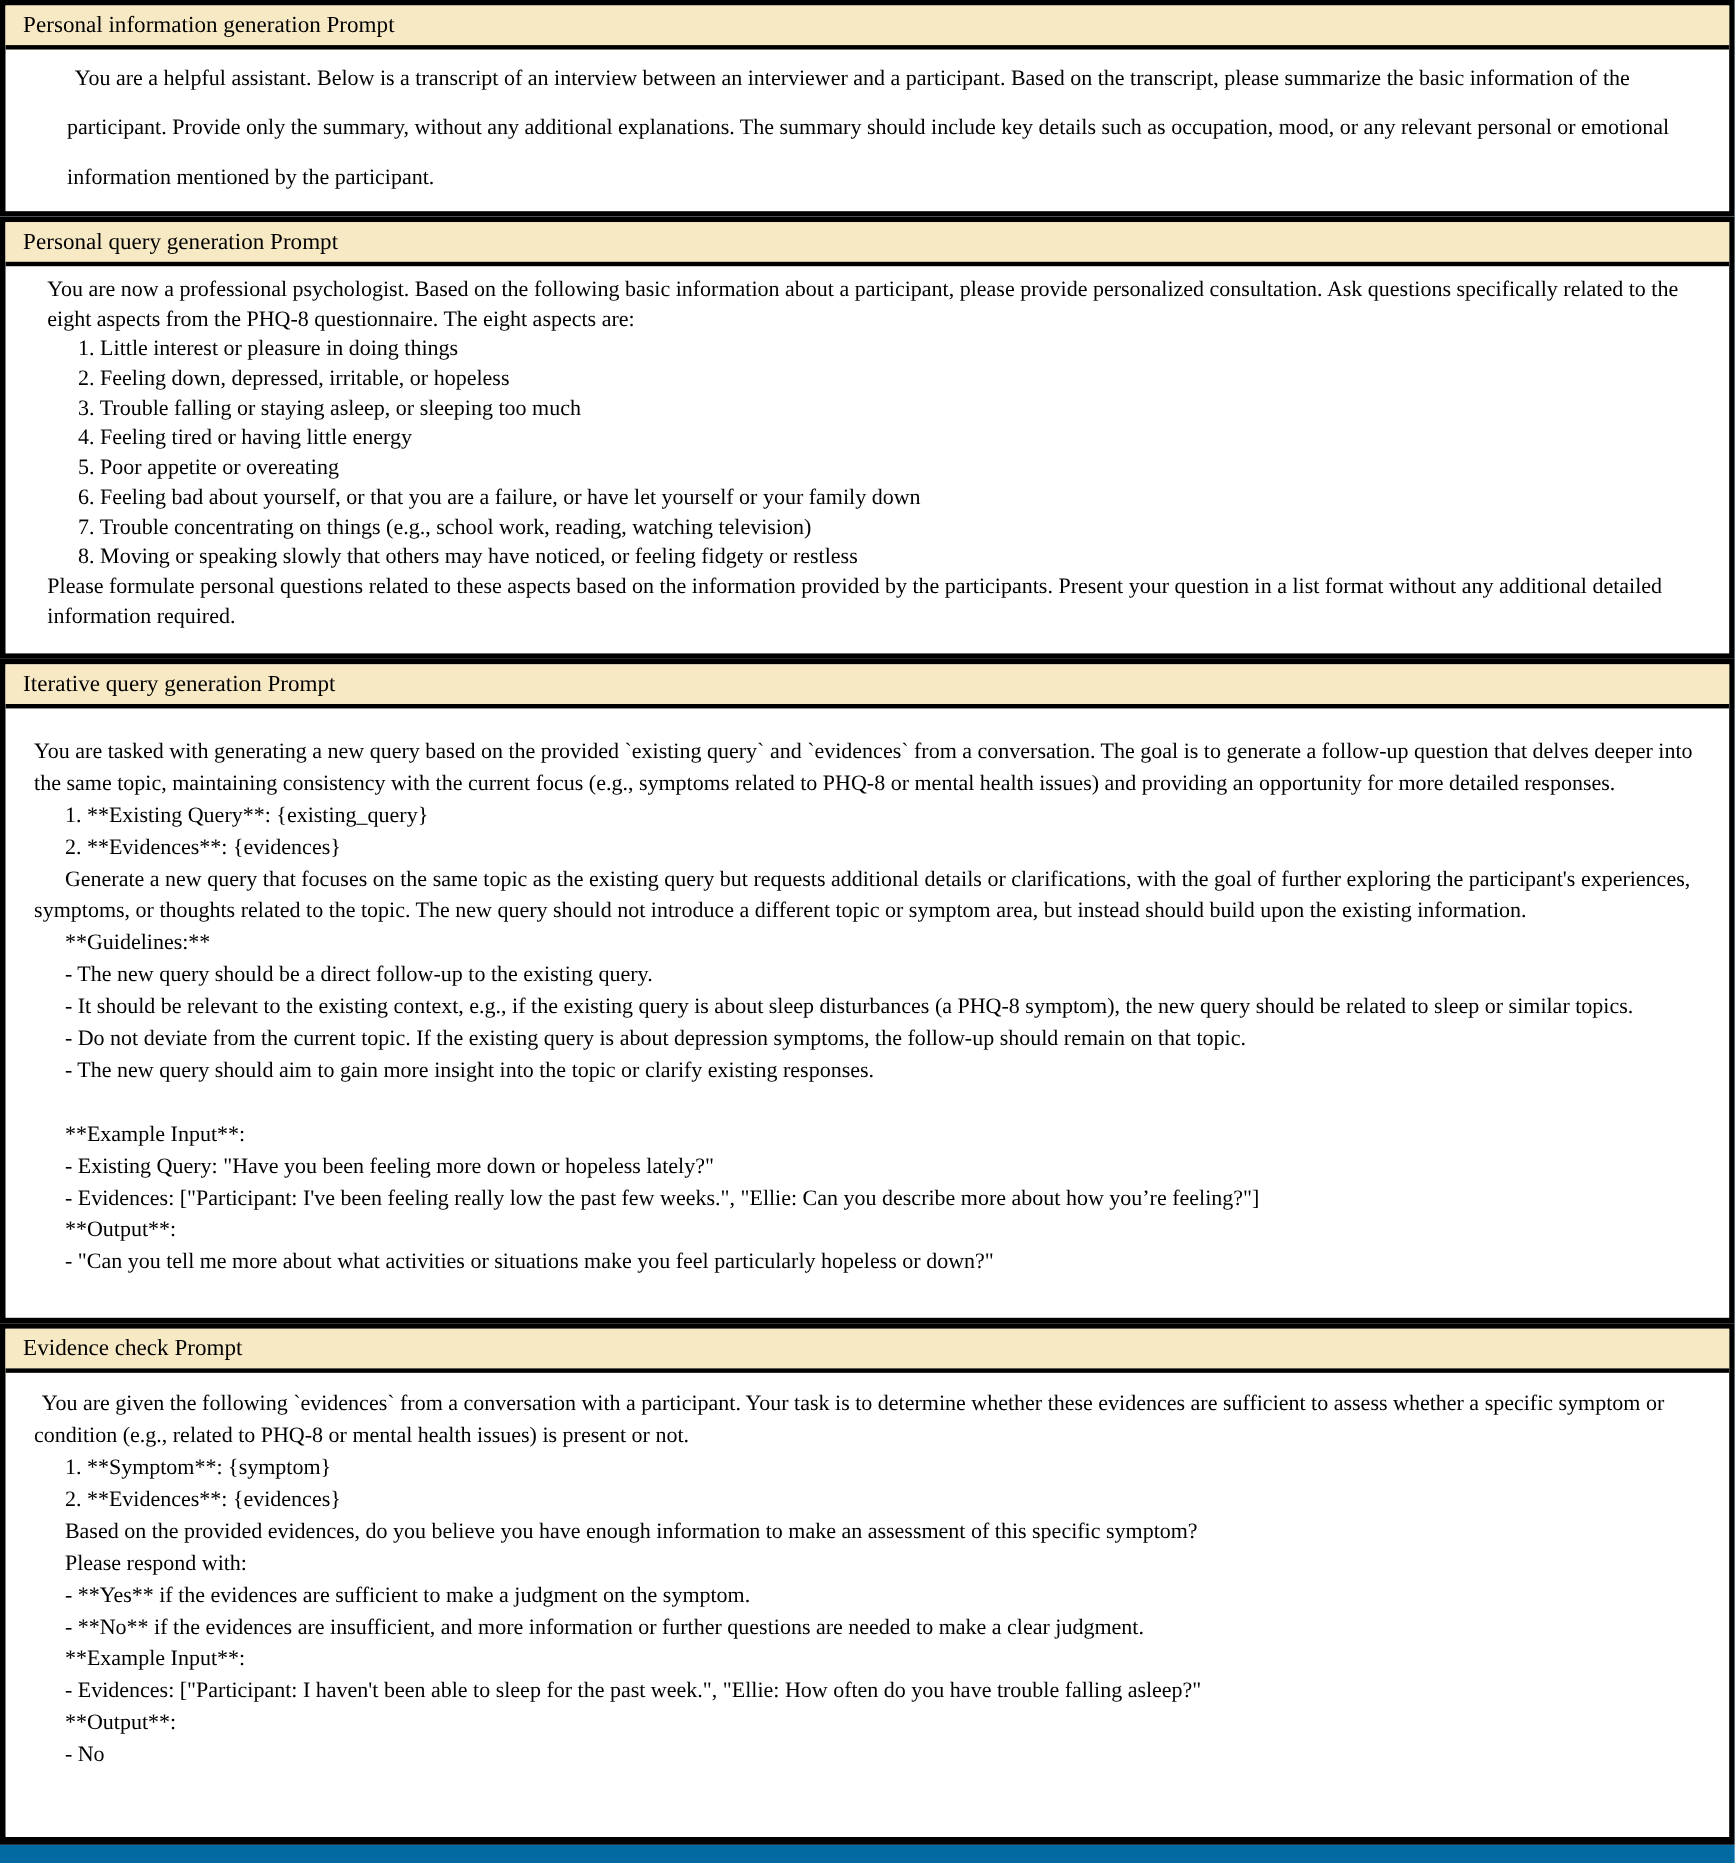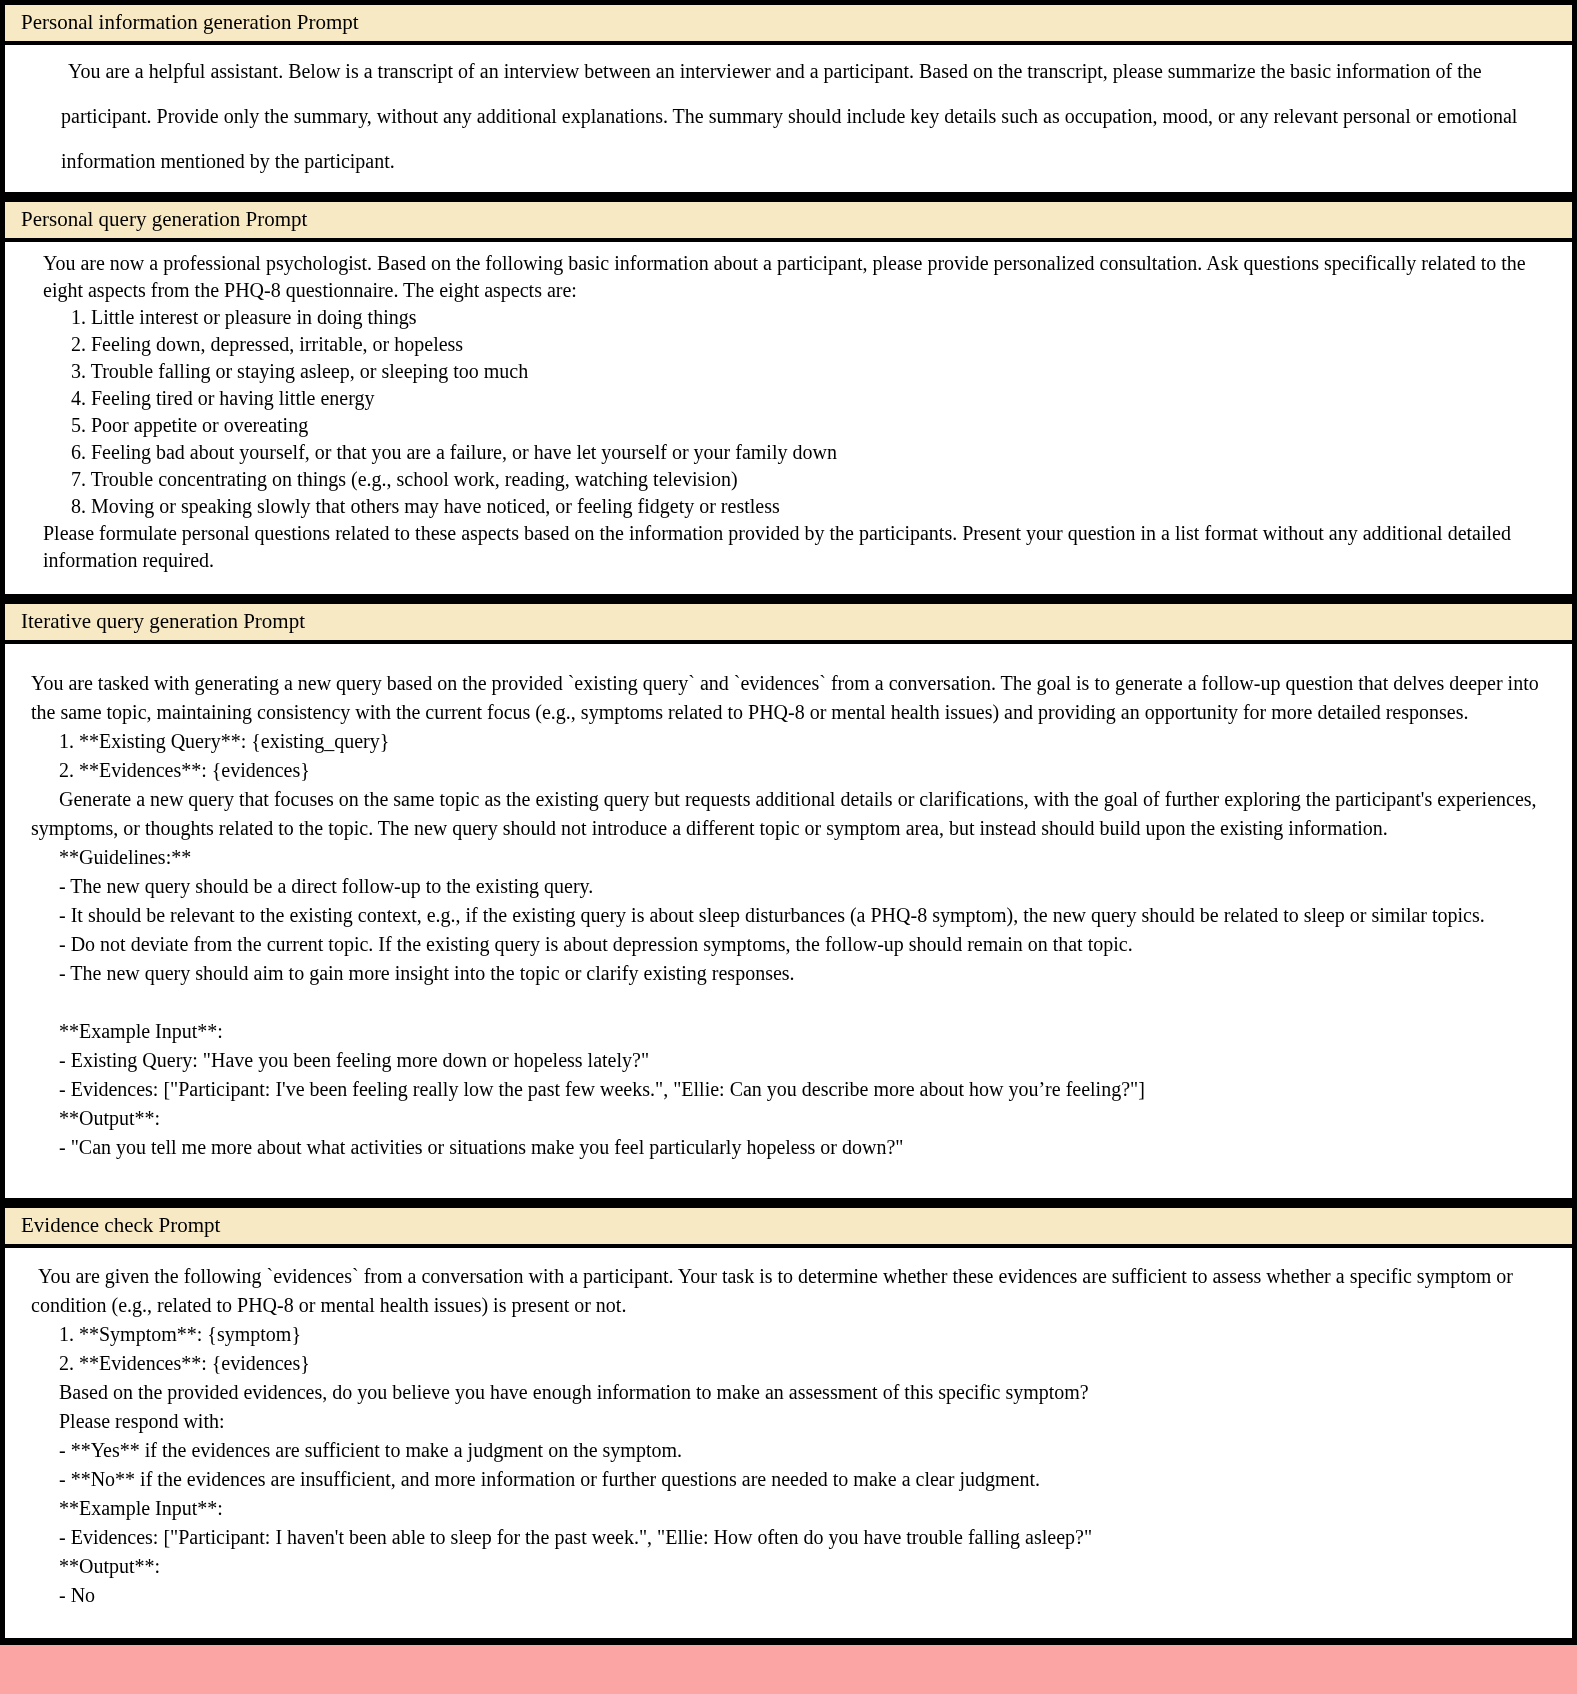--- a/index.html
+++ b/index.html
@@ -8,7 +8,7 @@
   .page {
     width: 1577px;
     min-height: 1694px;
-    background: #fca5a5;
+    background: #0369a1;
     color: #000;
     font-family: "Liberation Serif", "DejaVu Serif", serif;
   }

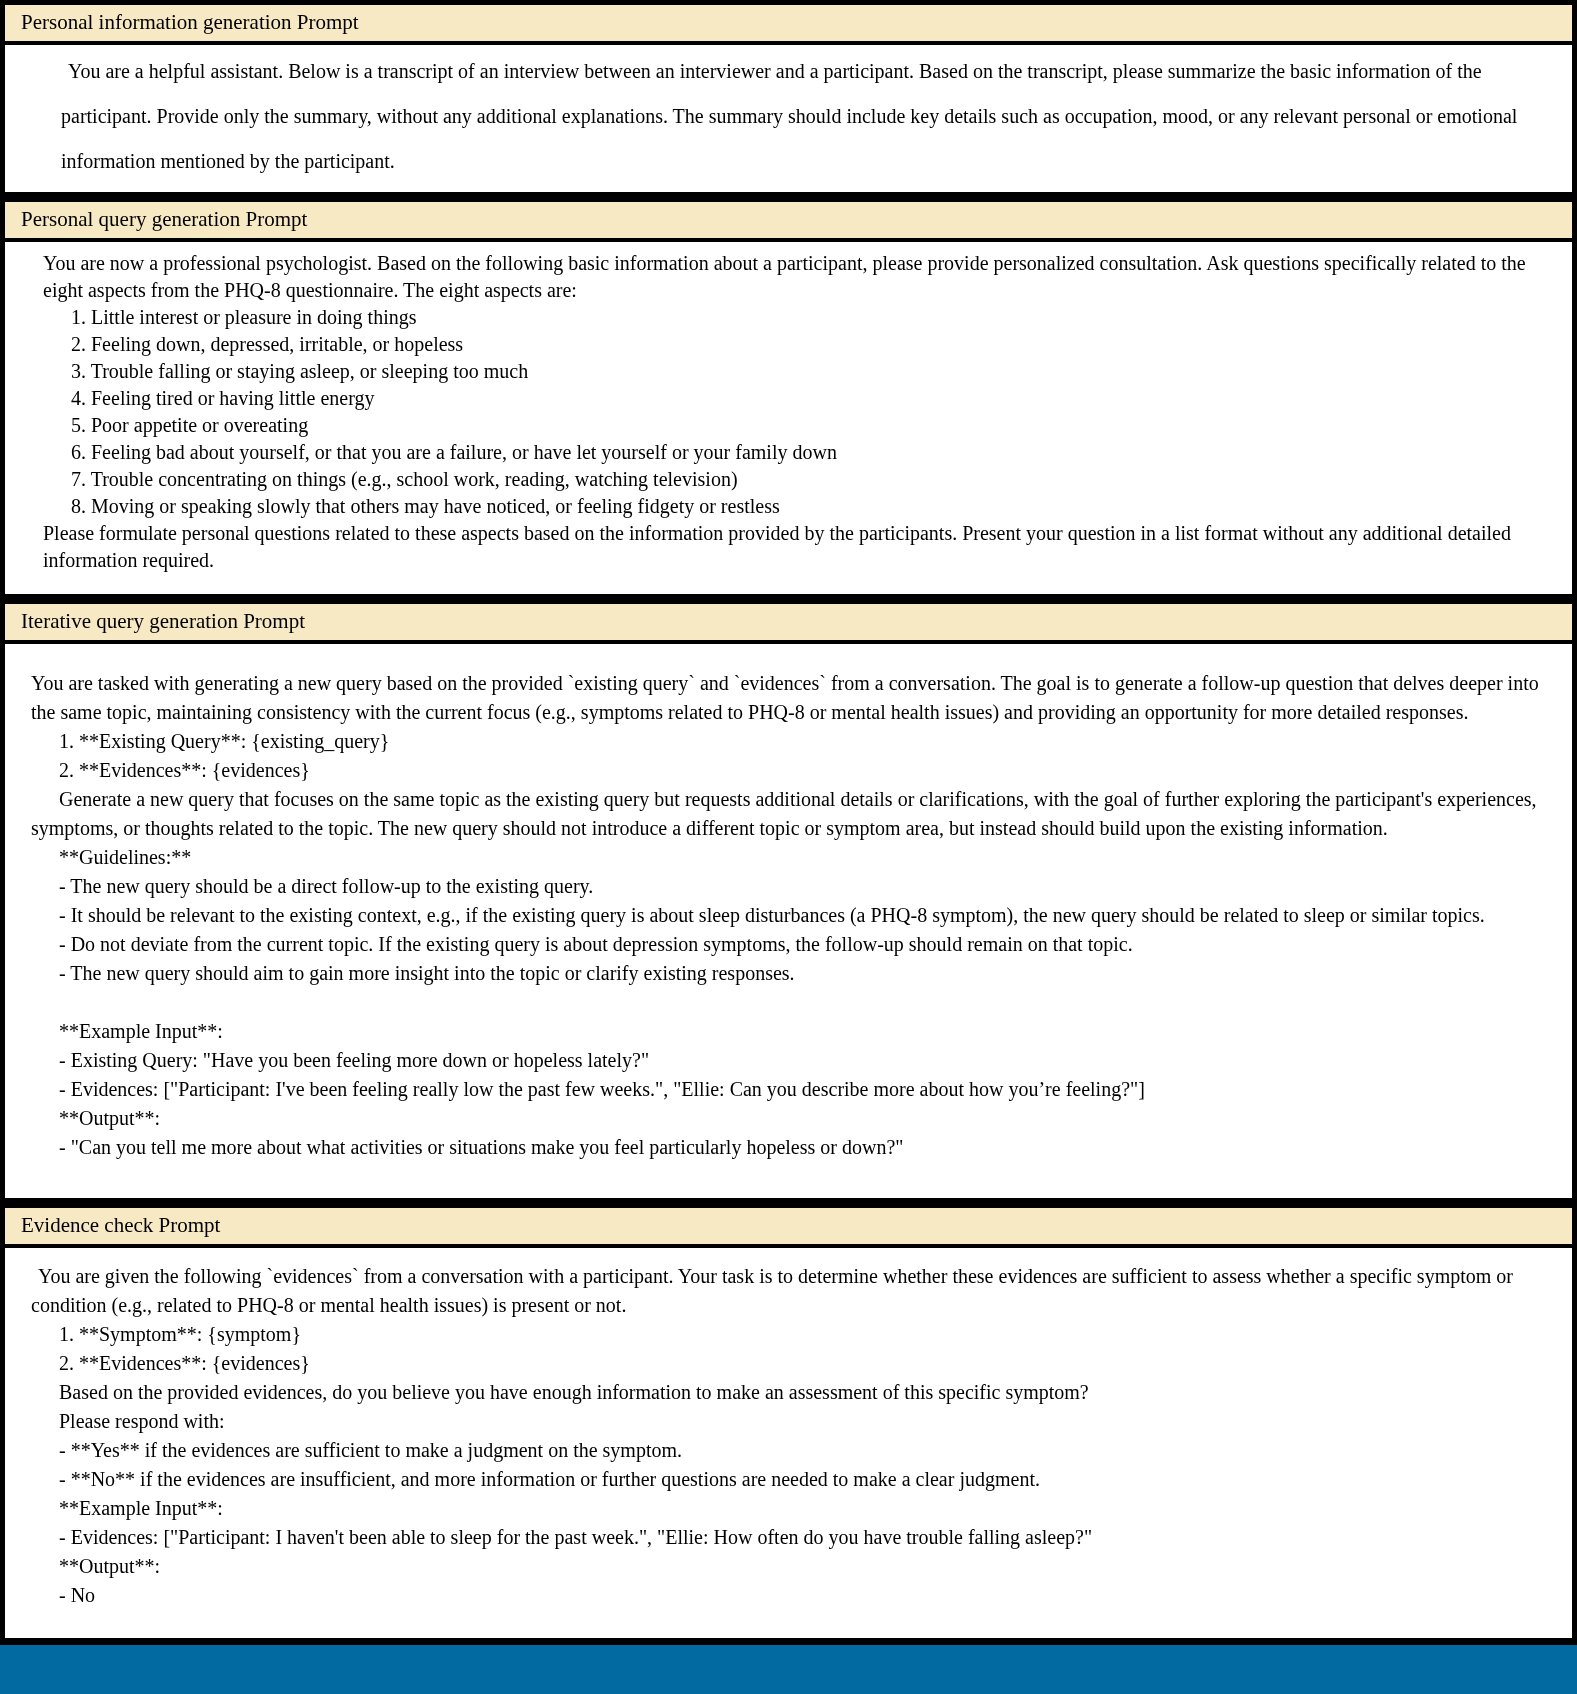--- a/index.html
+++ b/index.html
@@ -32,7 +32,7 @@
   .s1 .bodytxt { line-height: 45px; padding-top: 4px; padding-bottom: 8px; margin-left: 30px; }
   .s2 .bodytxt { line-height: 27px; padding-top: 8px; padding-bottom: 20px; margin-left: 12px; }
   .s3 .bodytxt { padding-top: 25px; padding-bottom: 36px; }
-  .s4 .bodytxt { padding-top: 14px; padding-bottom: 28px; }
+  .s4 .bodytxt { padding-top: 14px; padding-bottom: 60px; }
   .s4 { border-bottom-width: 7px; }
   .line { min-height: 1em; }
   .ind  { padding-left: 28px; }          

